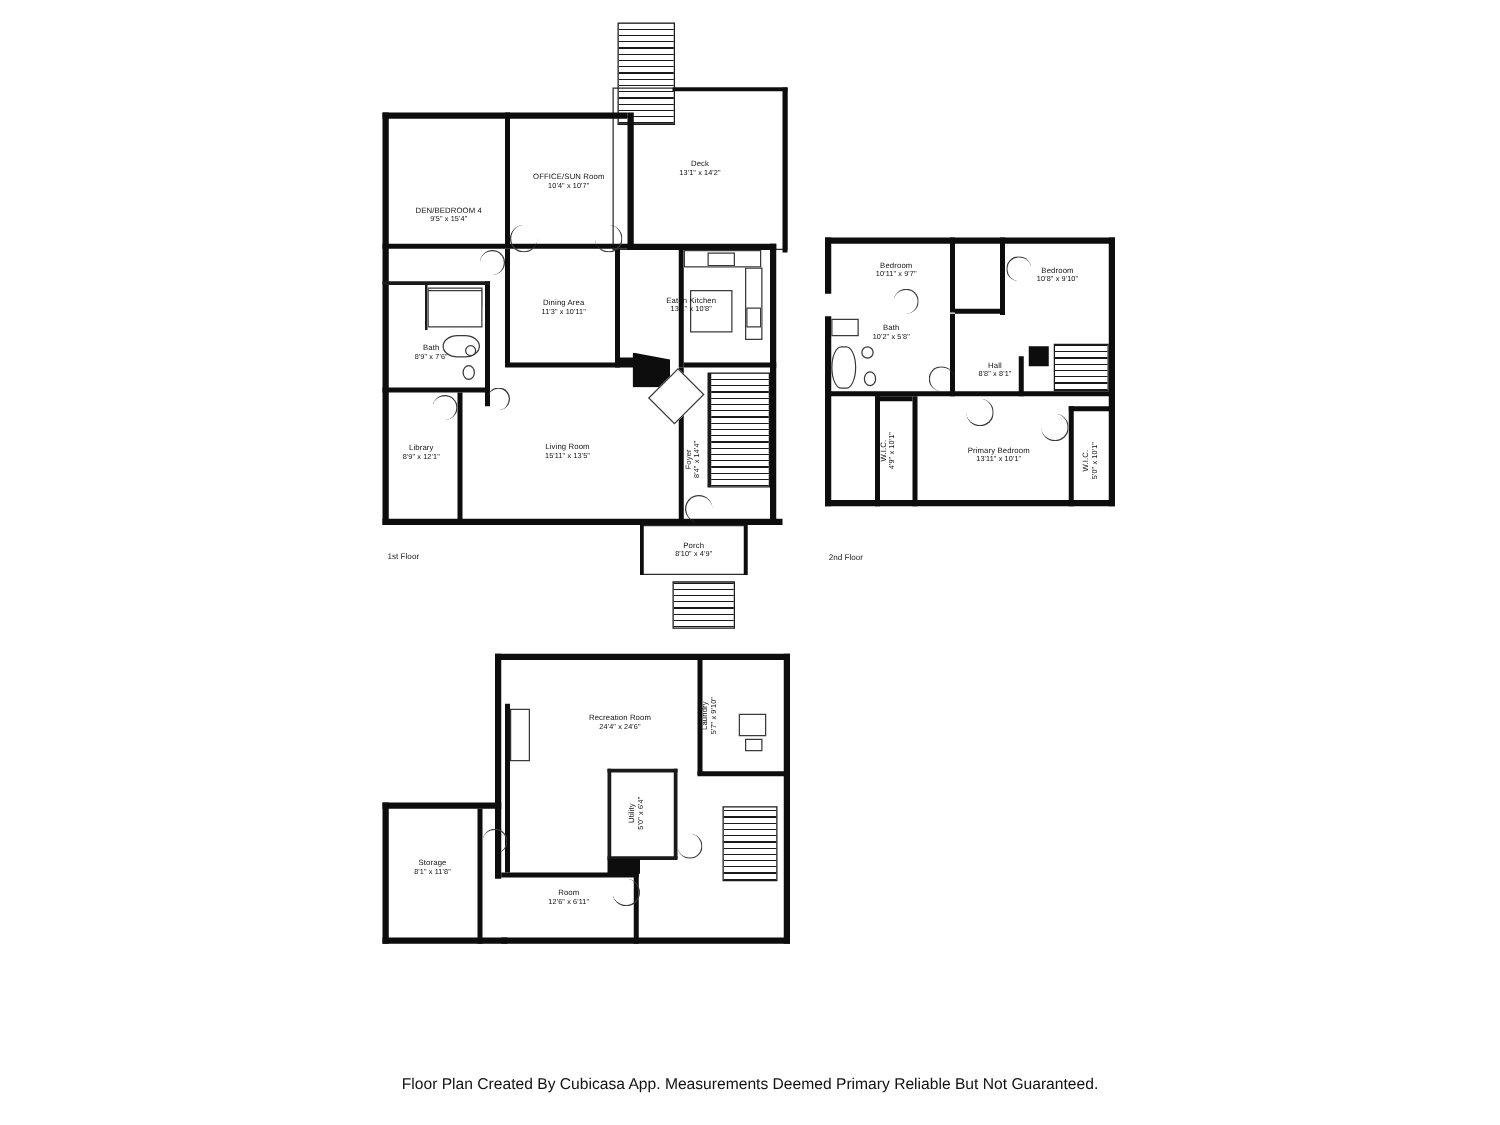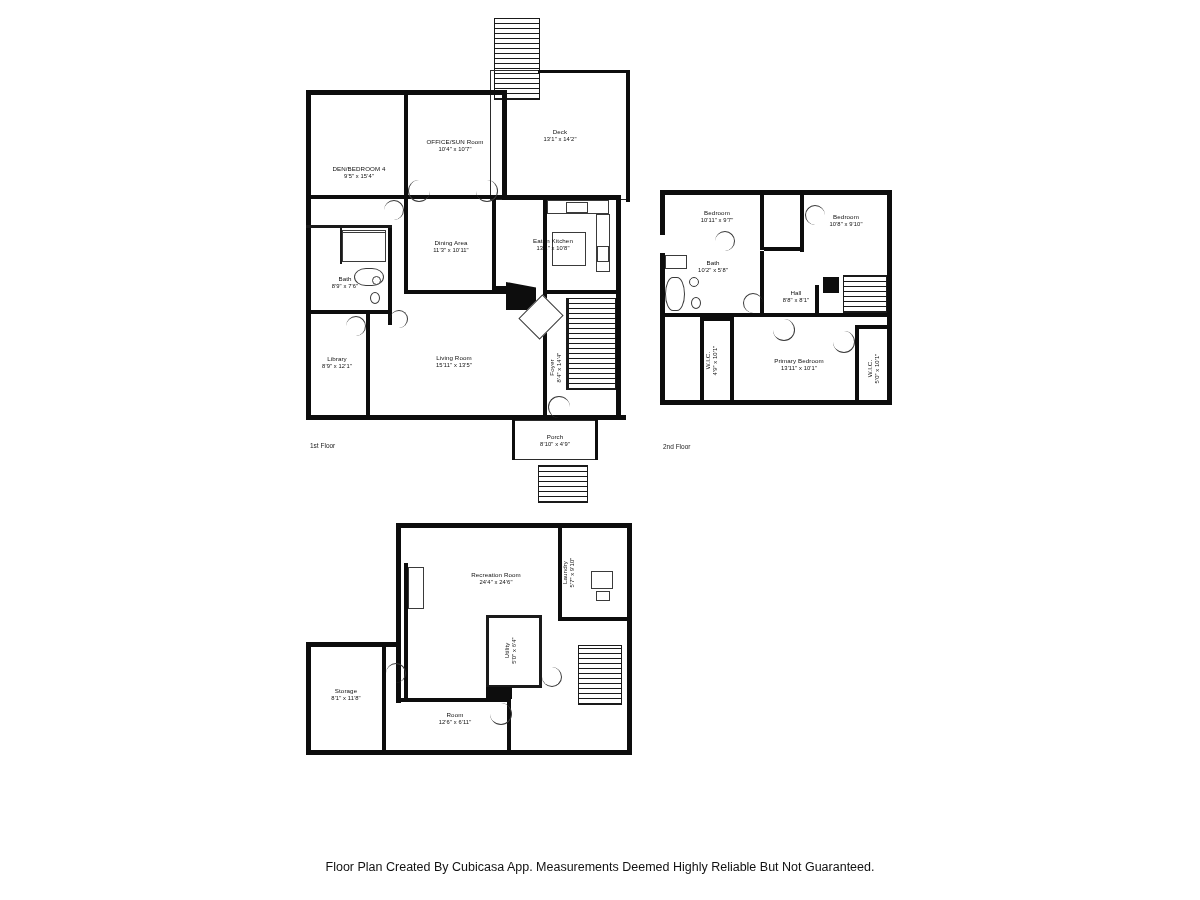--- a/index.html
+++ b/index.html
@@ -352,7 +352,7 @@
 
   </div>
 
-  <div class="footer" style="top:860px;">Floor Plan Created By Cubicasa App. Measurements Deemed Highly Reliable But Not Guaranteed.</div>
+  <div class="footer" style="top:860px;">Floor Plan Created By Cubicasa App. Measurements Deemed Primary Reliable But Not Guaranteed.</div>
 
 </div>
 

